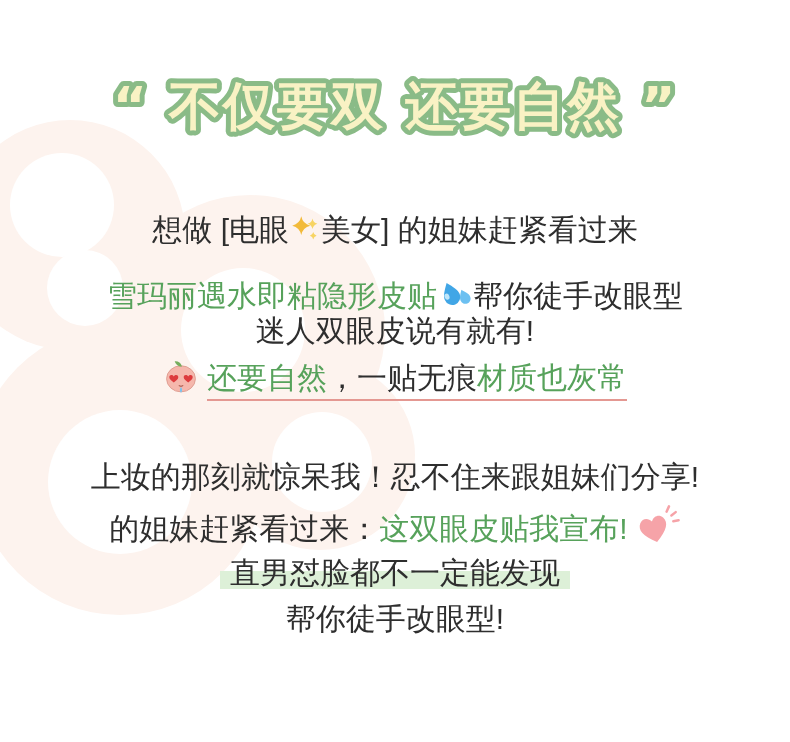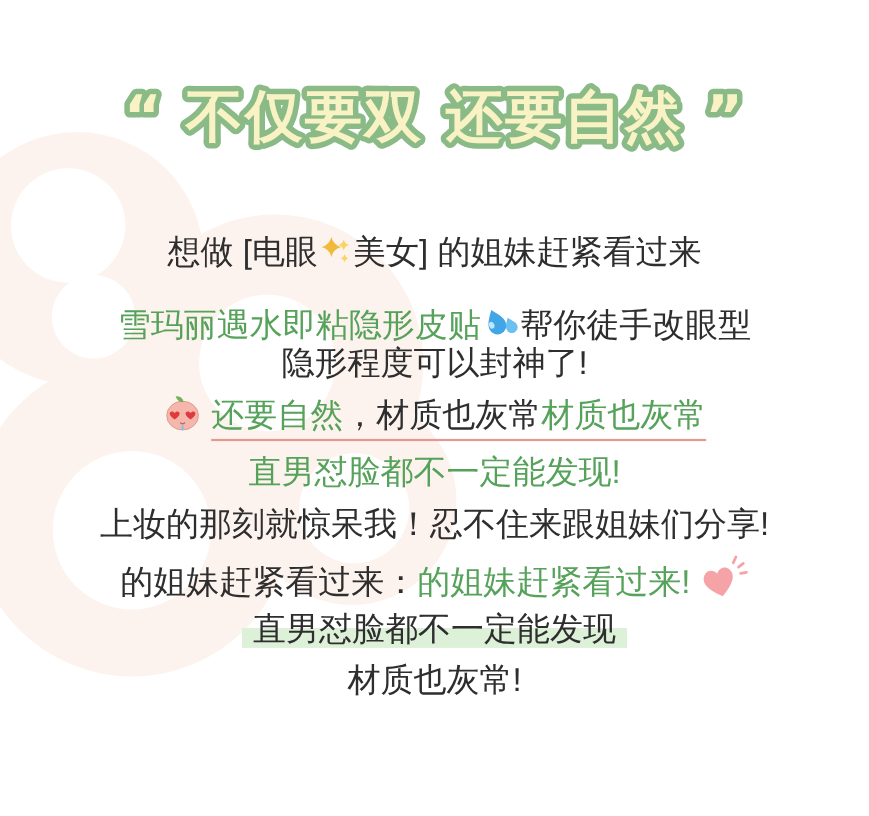--- a/index.html
+++ b/index.html
@@ -95,7 +95,7 @@
   </div>
 
   <div class="line l3">
-    <span>隐形程度可以封神了!</span>
+    <span>迷人双眼皮说有就有!</span>
   </div>
 
   <div class="line l4">

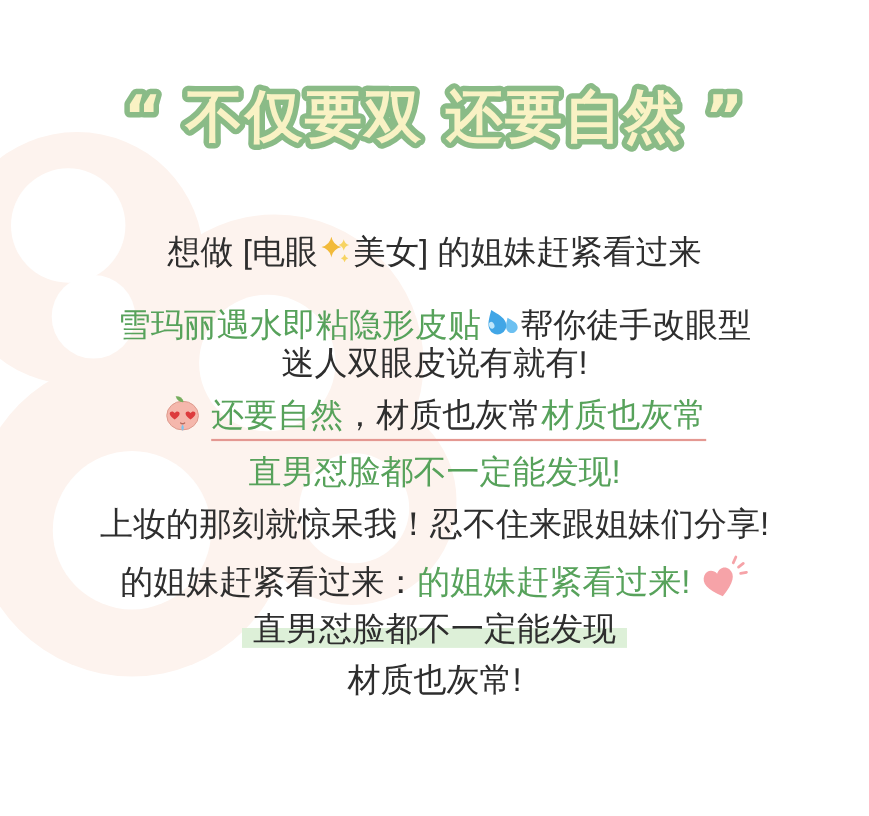--- a/index.html
+++ b/index.html
@@ -106,7 +106,7 @@
       <path d="M28 19.5 C26.5 17 23 17.5 23 20.2 C23 22.4 25.8 24.3 28 26 C30.2 24.3 33 22.4 33 20.2 C33 17.5 29.5 17 28 19.5 Z" fill="#dd3b3d"></path>
       <path d="M18 29.5 q2 1.6 4 0" stroke="#b86a5e" stroke-width="1.4" fill="none" stroke-linecap="round"></path>
       <path d="M20 31 q2.6 3.4 0 6.4 q-2.6 -3 0 -6.4 Z" fill="#7cc4ee"></path>
-    </svg><span class="underlined"><span class="green">还要自然</span><span>，材质也灰常</span><span class="green">材质也灰常</span></span>
+    </svg><span class="underlined"><span class="green">还要自然</span><span>，一贴无痕</span><span class="green">材质也灰常</span></span>
   </div>
 
   <div class="line l5">

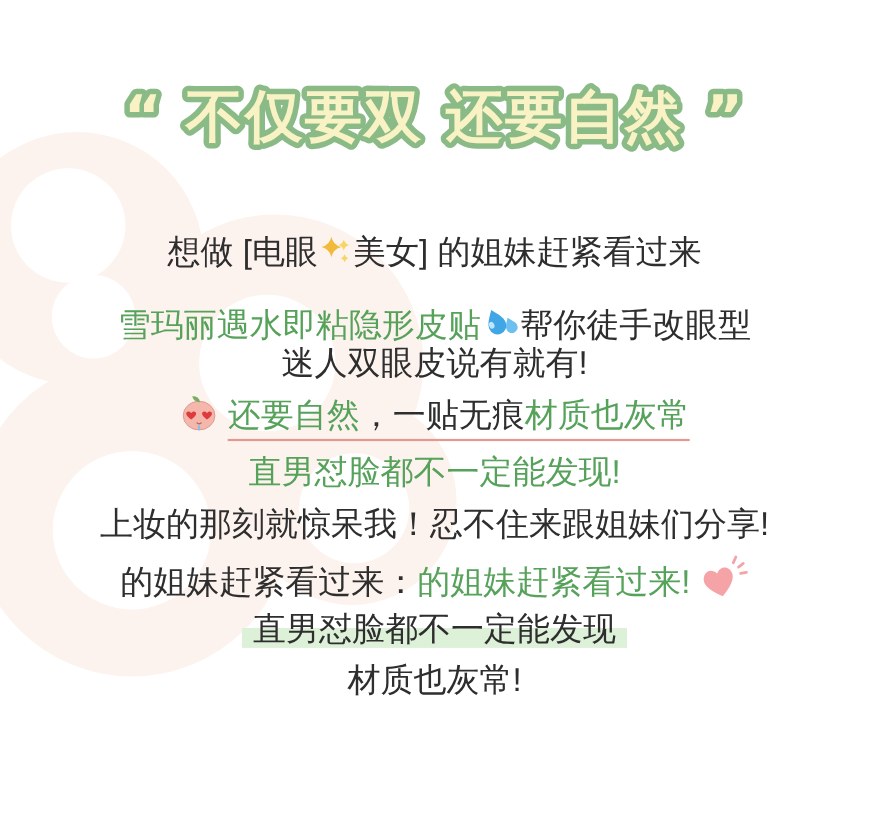--- a/index.html
+++ b/index.html
@@ -109,9 +109,6 @@
     </svg><span class="underlined"><span class="green">还要自然</span><span>，一贴无痕</span><span class="green">材质也灰常</span></span>
   </div>
 
-  <div class="line l5">
-    <span class="green">直男怼脸都不一定能发现!</span>
-  </div>
 
   <div class="line l6">
     <span>上妆的那刻就惊呆我！忍不住来跟姐妹们分享!</span>

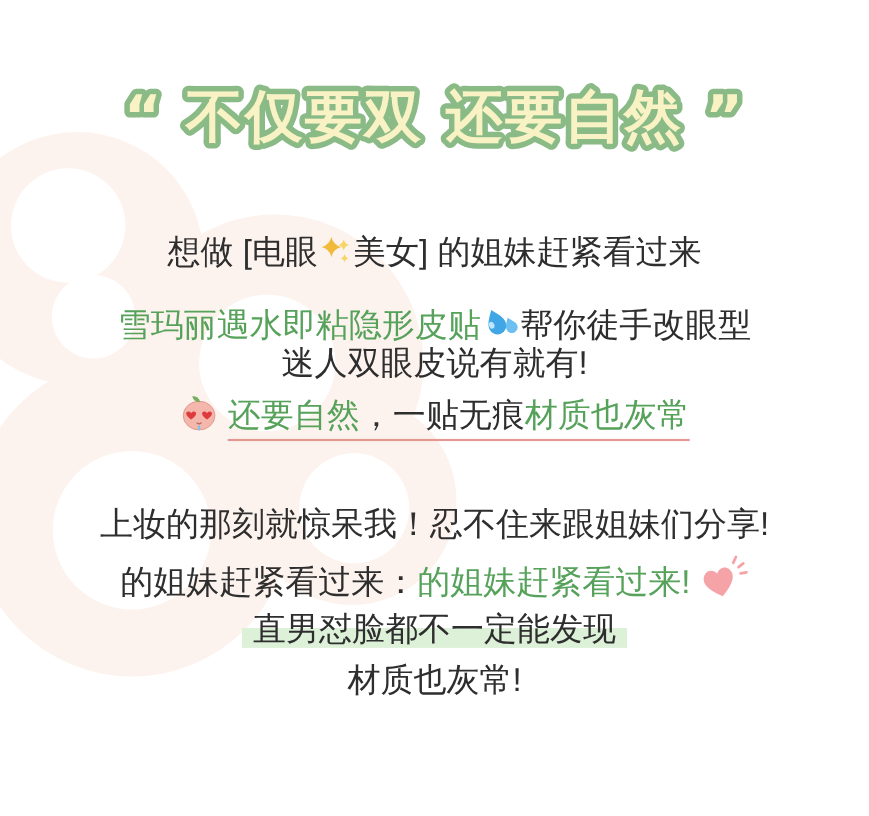--- a/index.html
+++ b/index.html
@@ -115,7 +115,7 @@
   </div>
 
   <div class="line l7">
-    <span>的姐妹赶紧看过来：</span><span class="green">的姐妹赶紧看过来!</span><svg class="ic ic-heart" viewBox="0 0 52 52">
+    <span>的姐妹赶紧看过来：</span><span class="green">这双眼皮贴我宣布!</span><svg class="ic ic-heart" viewBox="0 0 52 52">
       <g transform="rotate(-14 24 28)">
         <path d="M24 41 C 11 31.5 7.5 24 11.8 17.8 C 15 13.2 21.2 14 24 19 C 26.8 14 33 13.2 36.2 17.8 C 40.5 24 37 31.5 24 41 Z" fill="#f6a3a8"></path>
       </g>

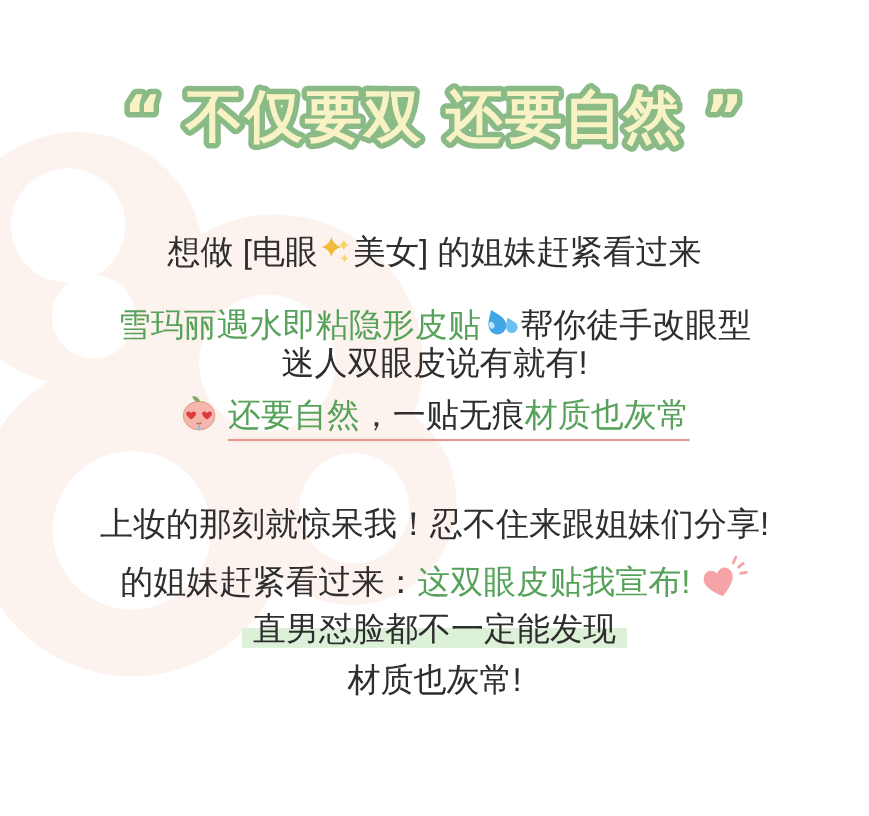--- a/index.html
+++ b/index.html
@@ -132,7 +132,7 @@
   </div>
 
   <div class="line l9">
-    <span>材质也灰常!</span>
+    <span>帮你徒手改眼型!</span>
   </div>
 
 </div>

